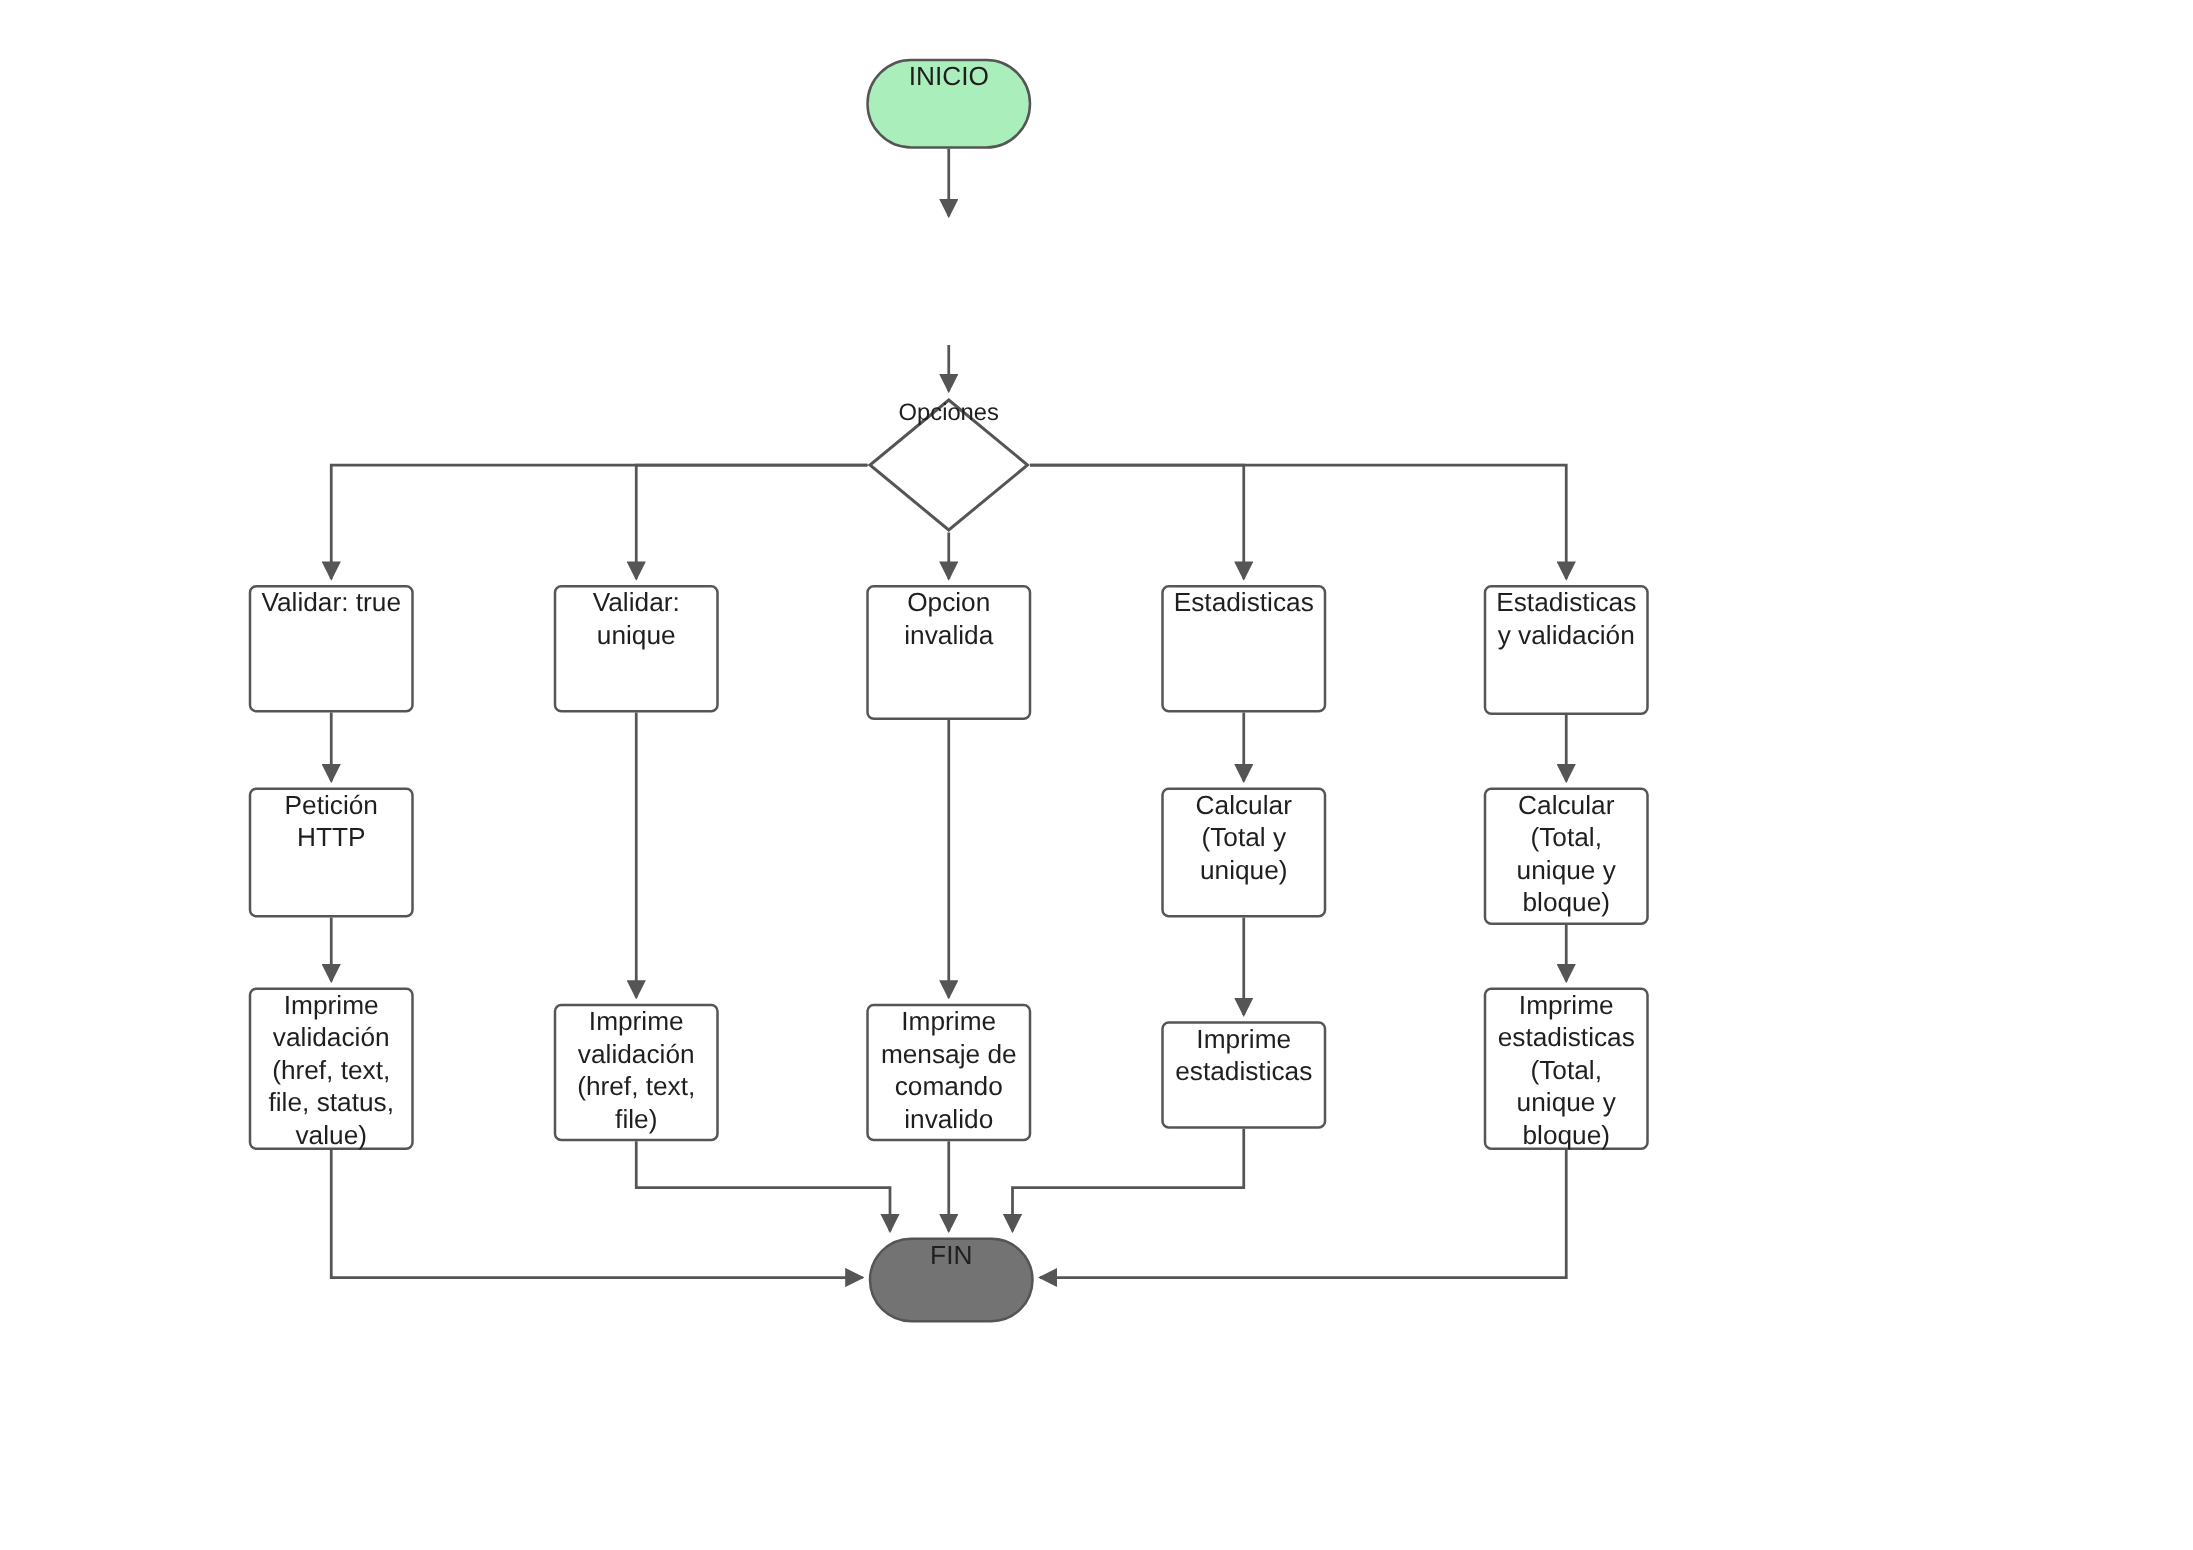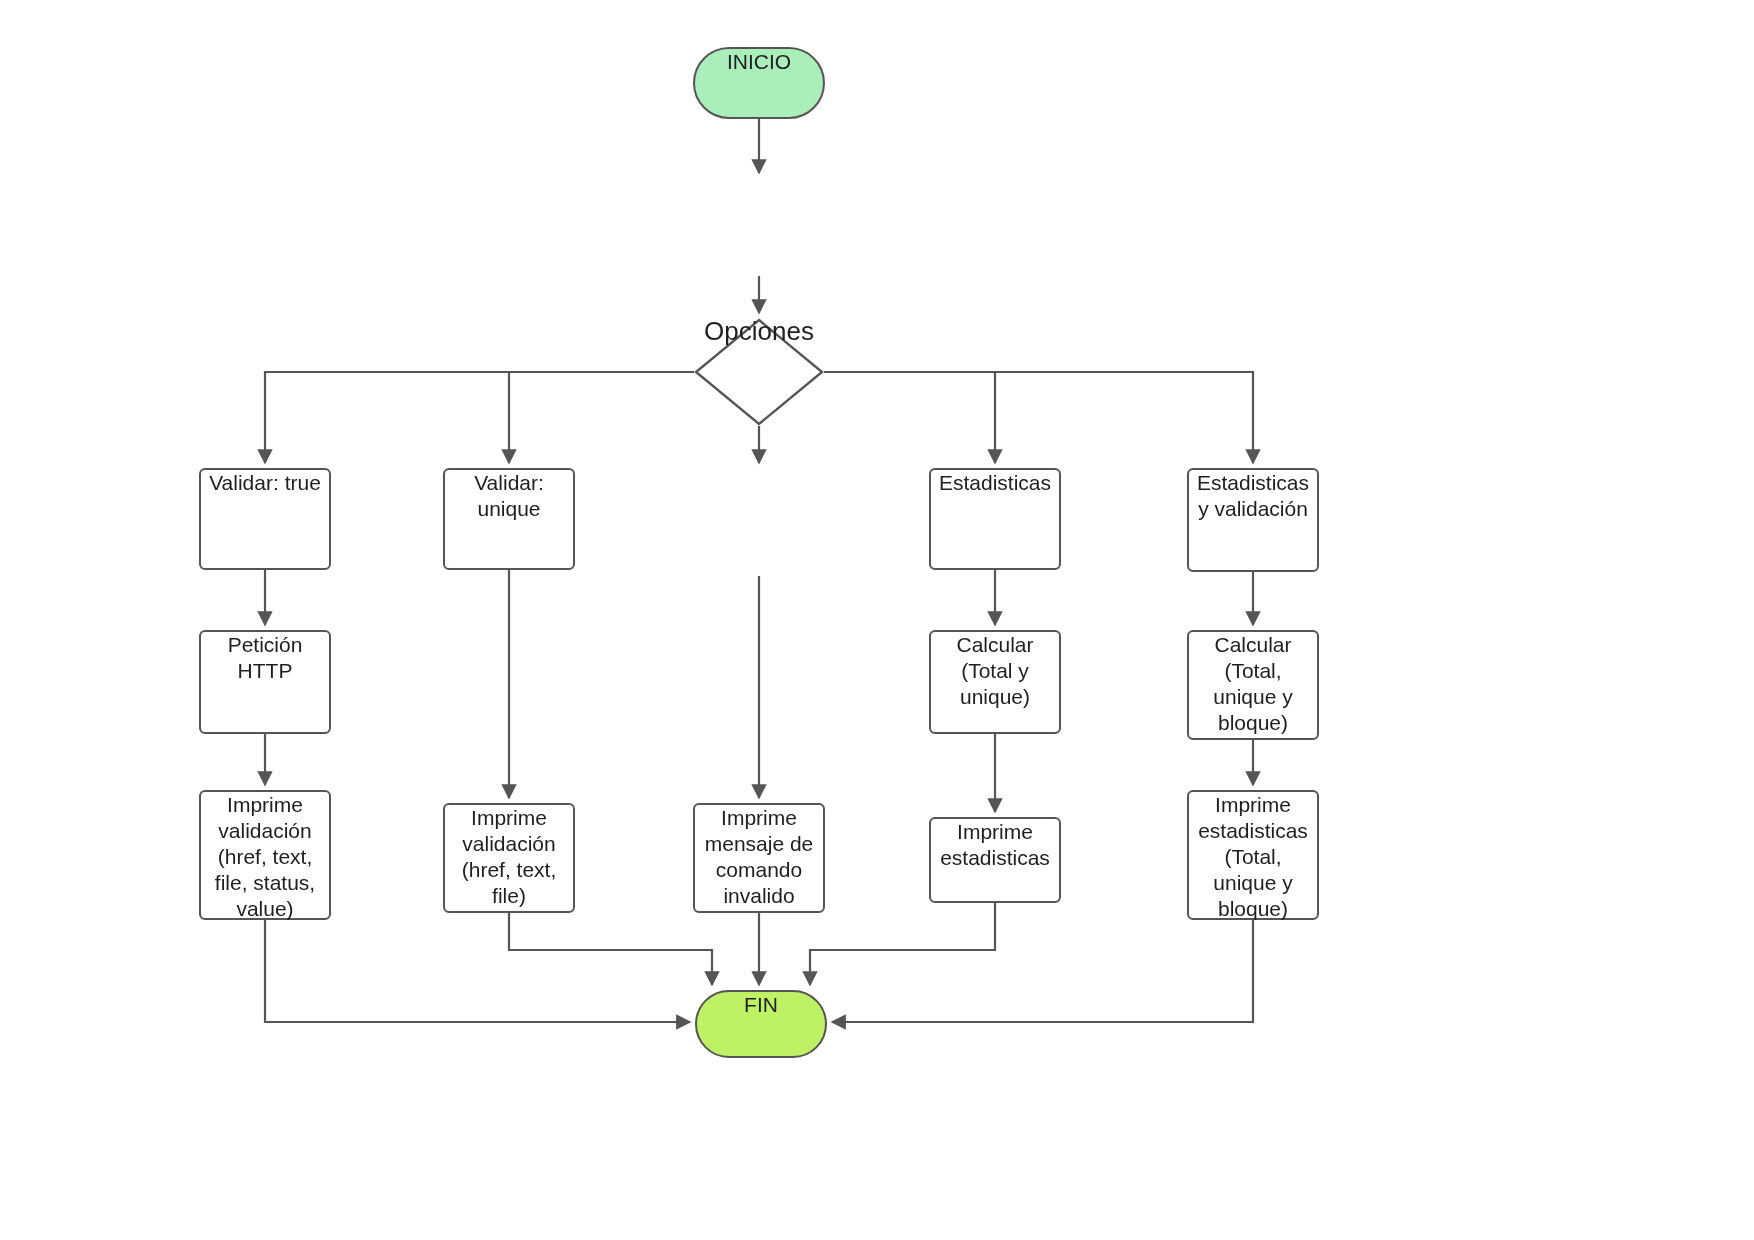--- a/index.html
+++ b/index.html
@@ -67,7 +67,7 @@
   .decision-label {
     position: relative;
     z-index: 2;
-    font-size: 26px;
+    font-size: 19px;
     color: #1f1f1f;
   }
   .node-label {

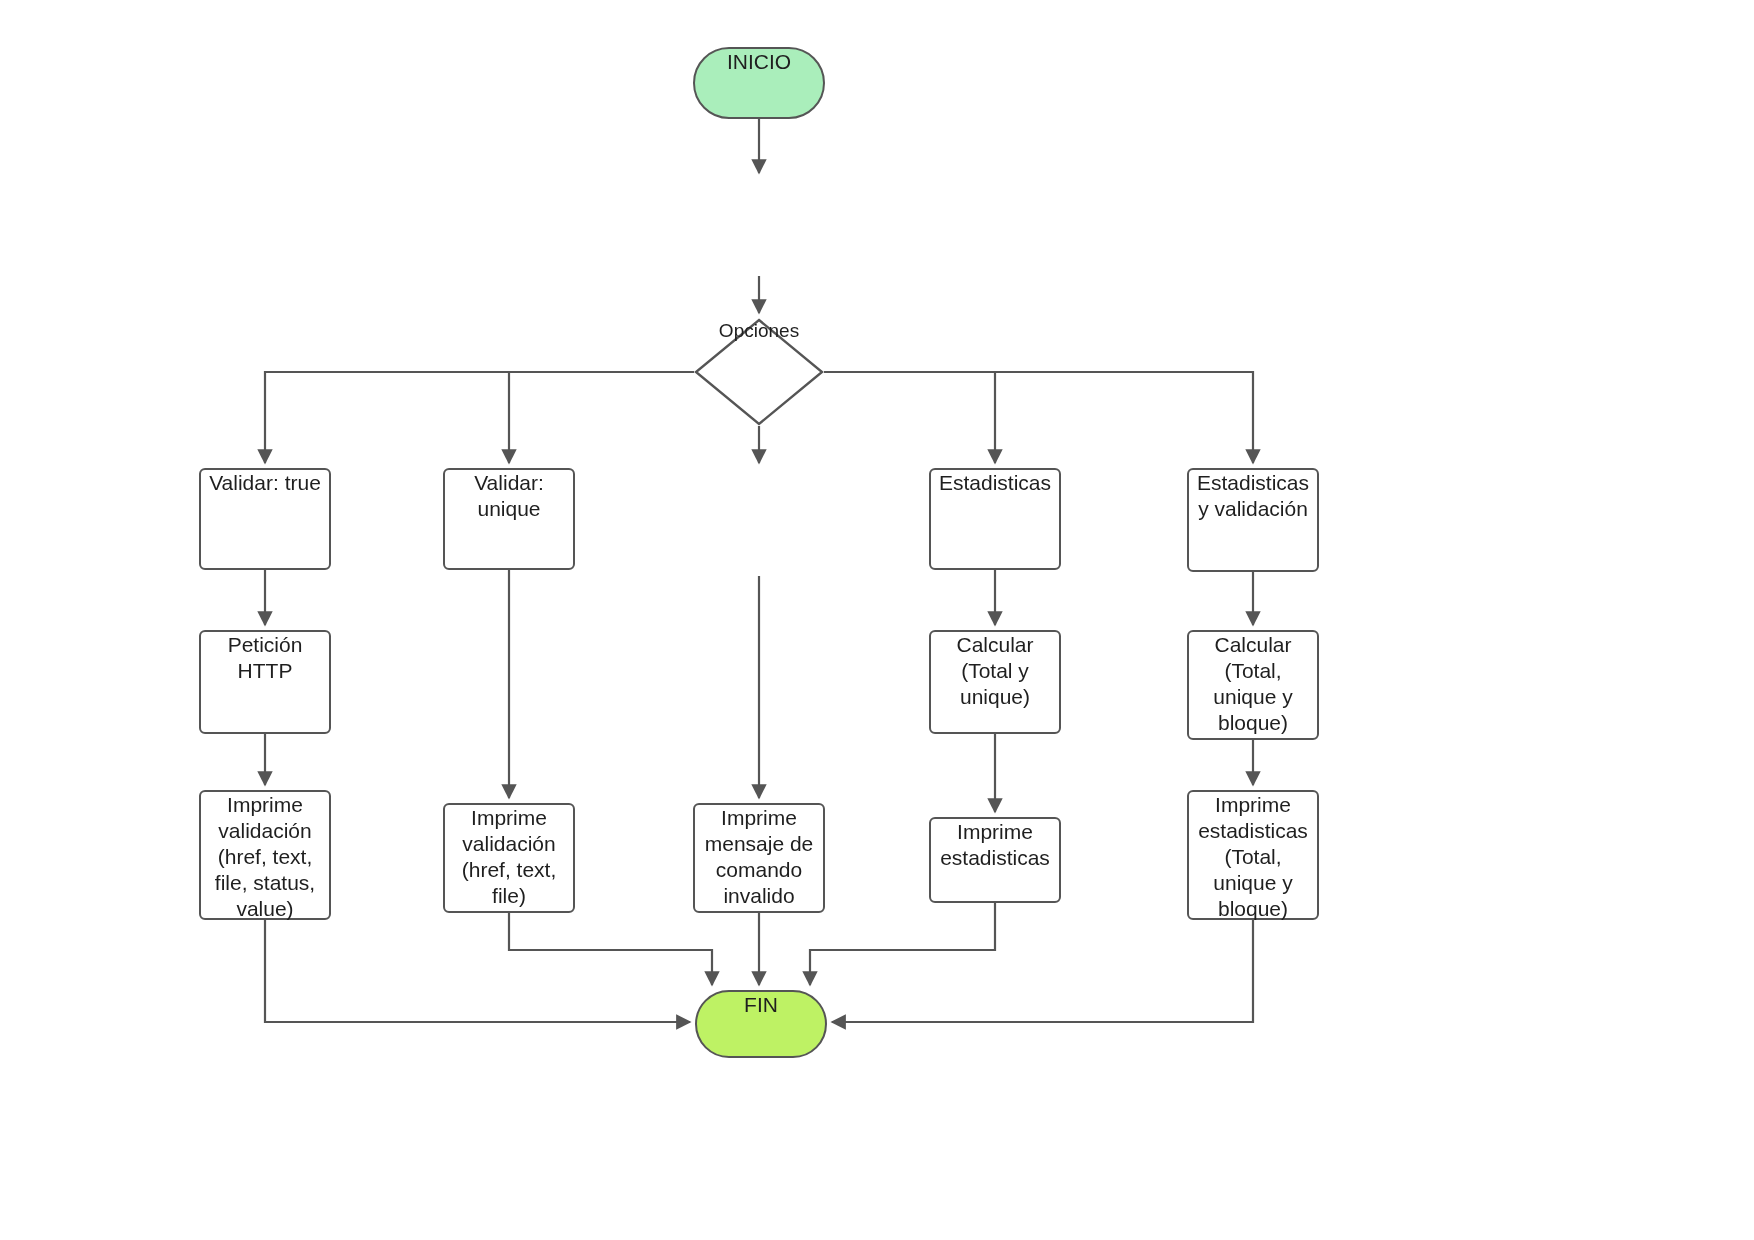--- a/index.html
+++ b/index.html
@@ -151,6 +151,10 @@
     <span class="node-label">Validar: unique</span>
   </div>
 
+  <div class="node process" style="left:693px; top:468px; width:132px; height:108px;">
+    <span class="node-label">Opcion
+invalida</span>
+  </div>
 
   <div class="node process" style="left:929px; top:468px; width:132px; height:102px;">
     <span class="node-label">Estadisticas</span>

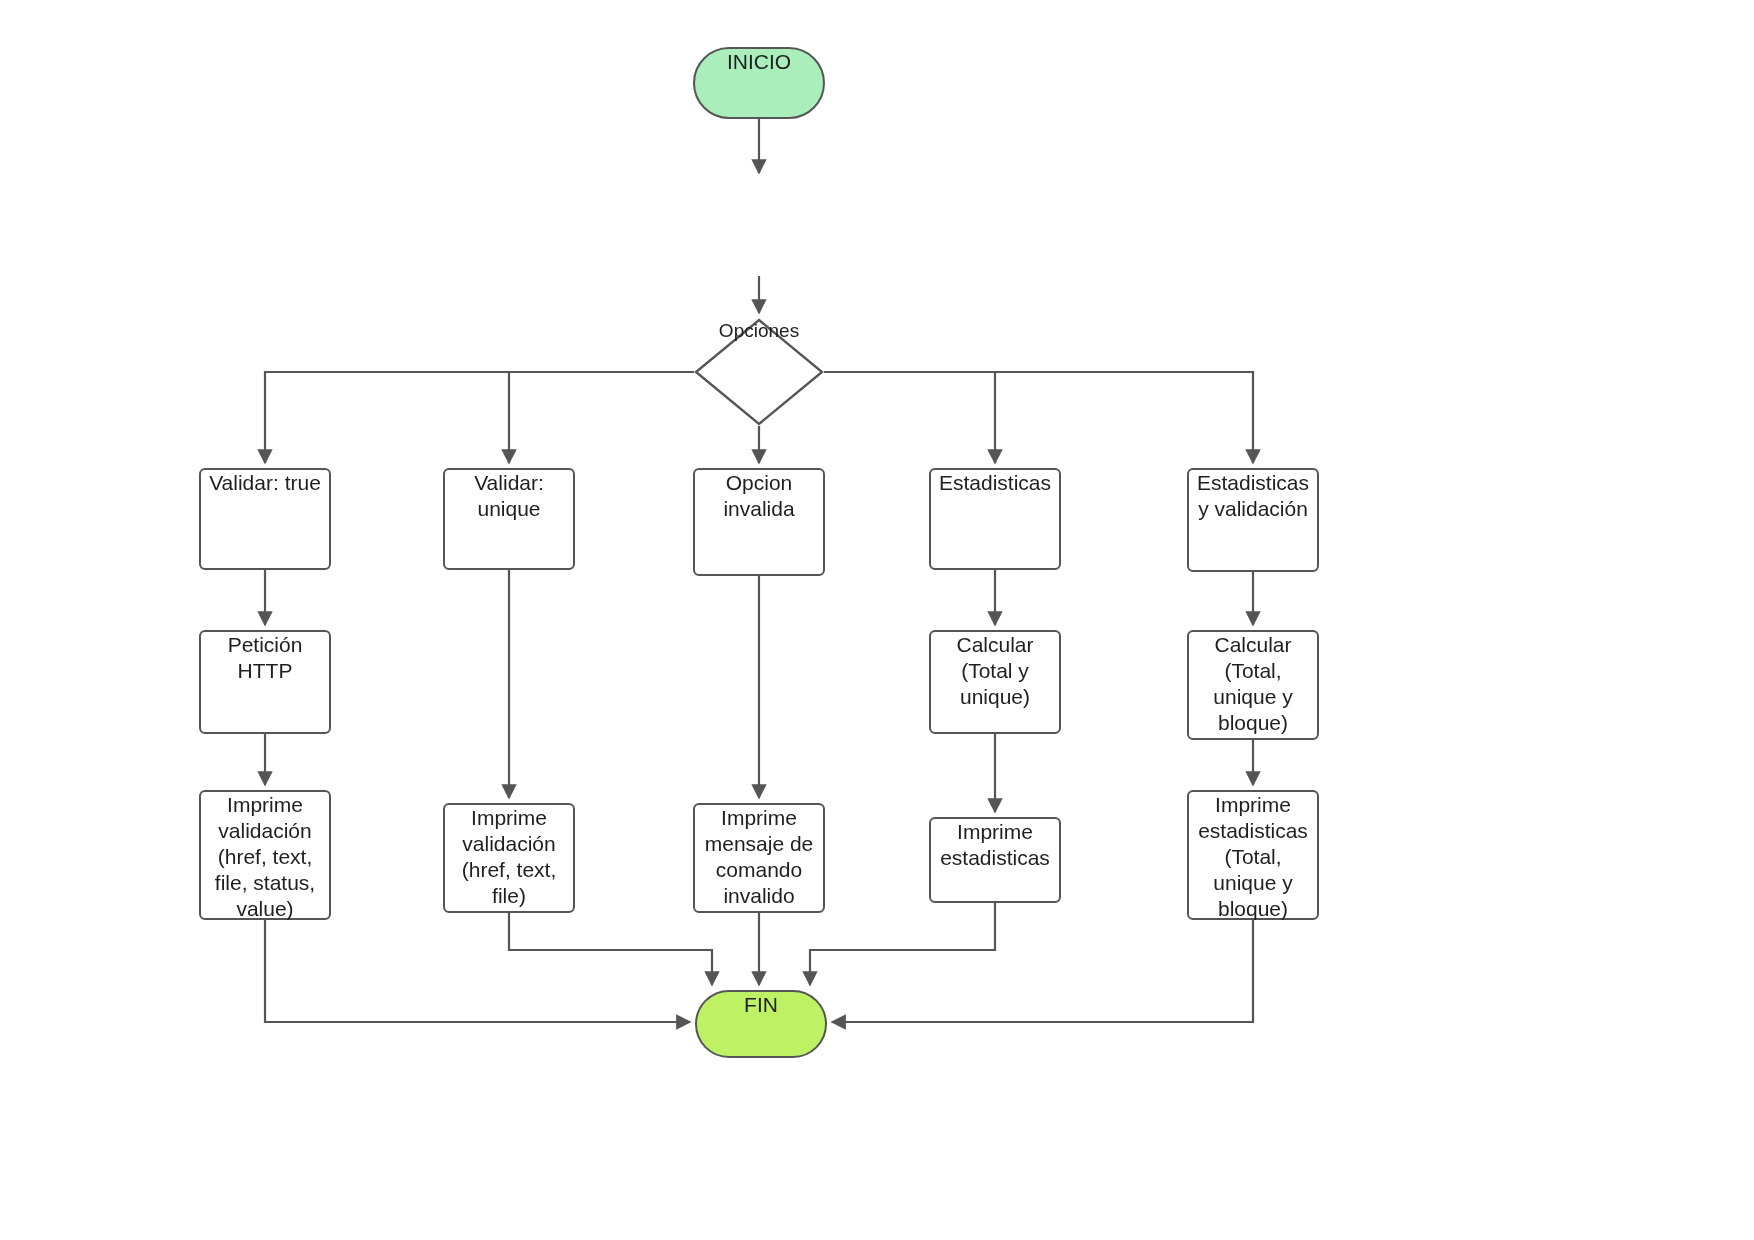--- a/index.html
+++ b/index.html
@@ -49,7 +49,7 @@
     border-color: #555555;
   }
   .node.end {
-    background: #bef264;
+    background: #737373;
     border-color: #555555;
   }
   .node.decision {

